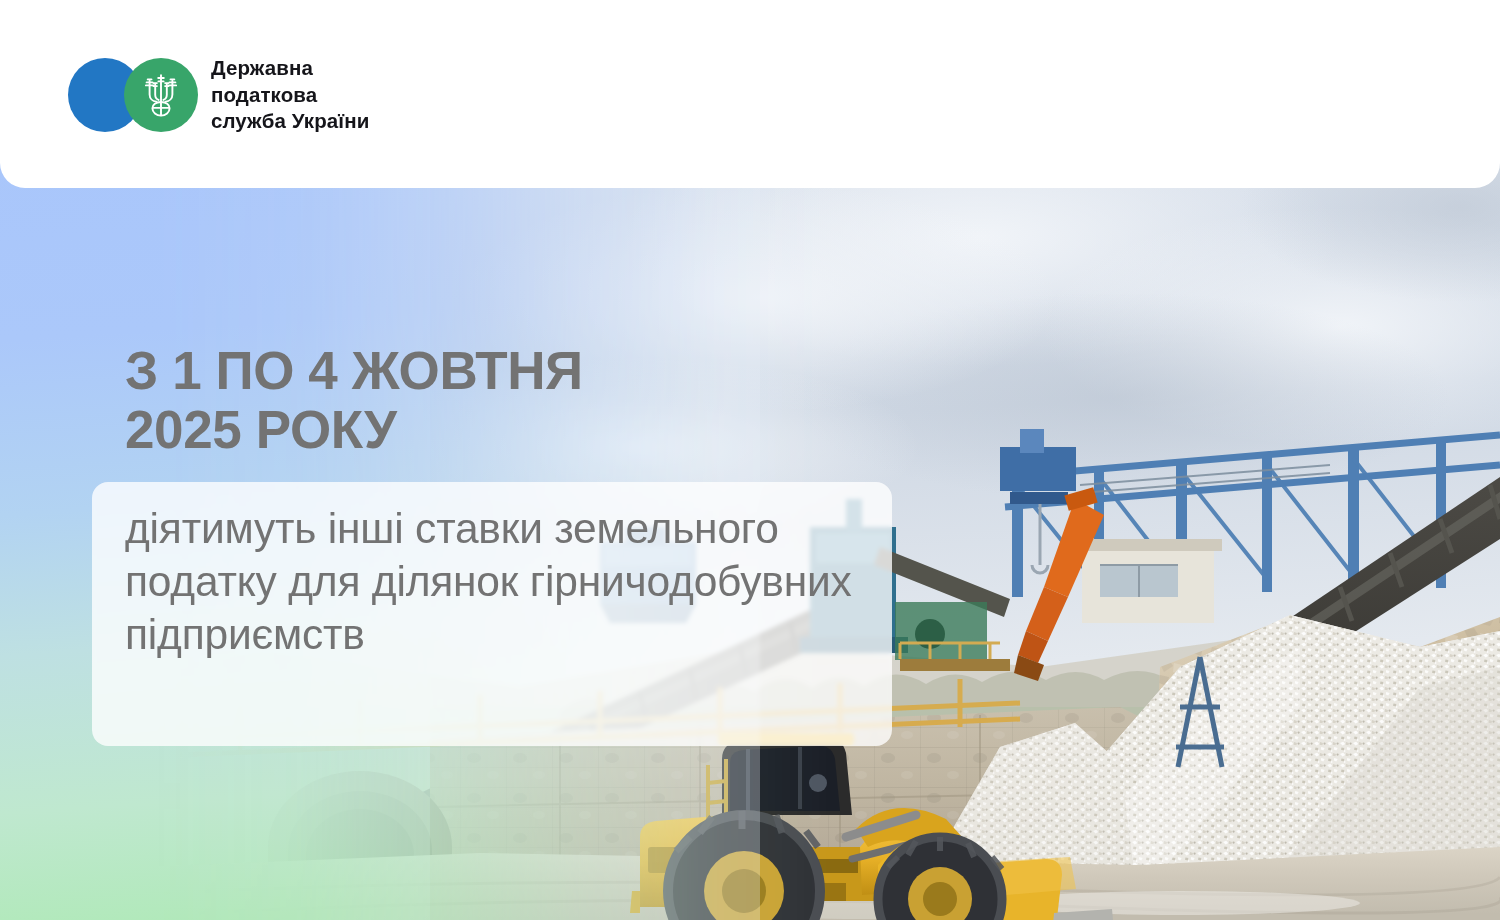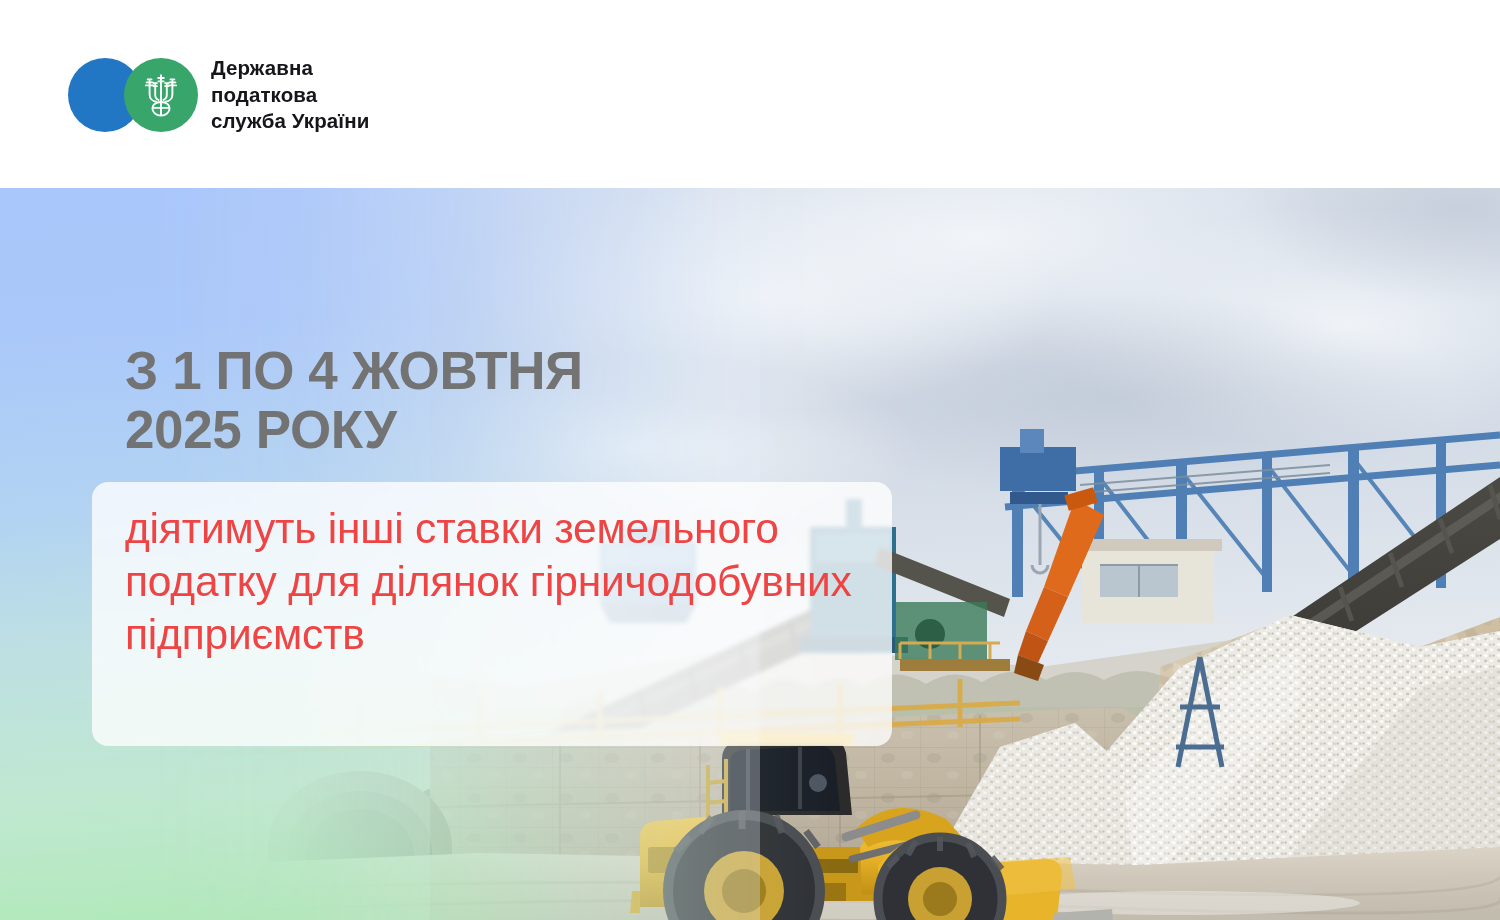--- a/index.html
+++ b/index.html
@@ -28,6 +28,7 @@
     z-index:40;
     display:flex;
     align-items:center;
+    border-radius:25px;
   }
   .logo-wrap {
     display:flex;

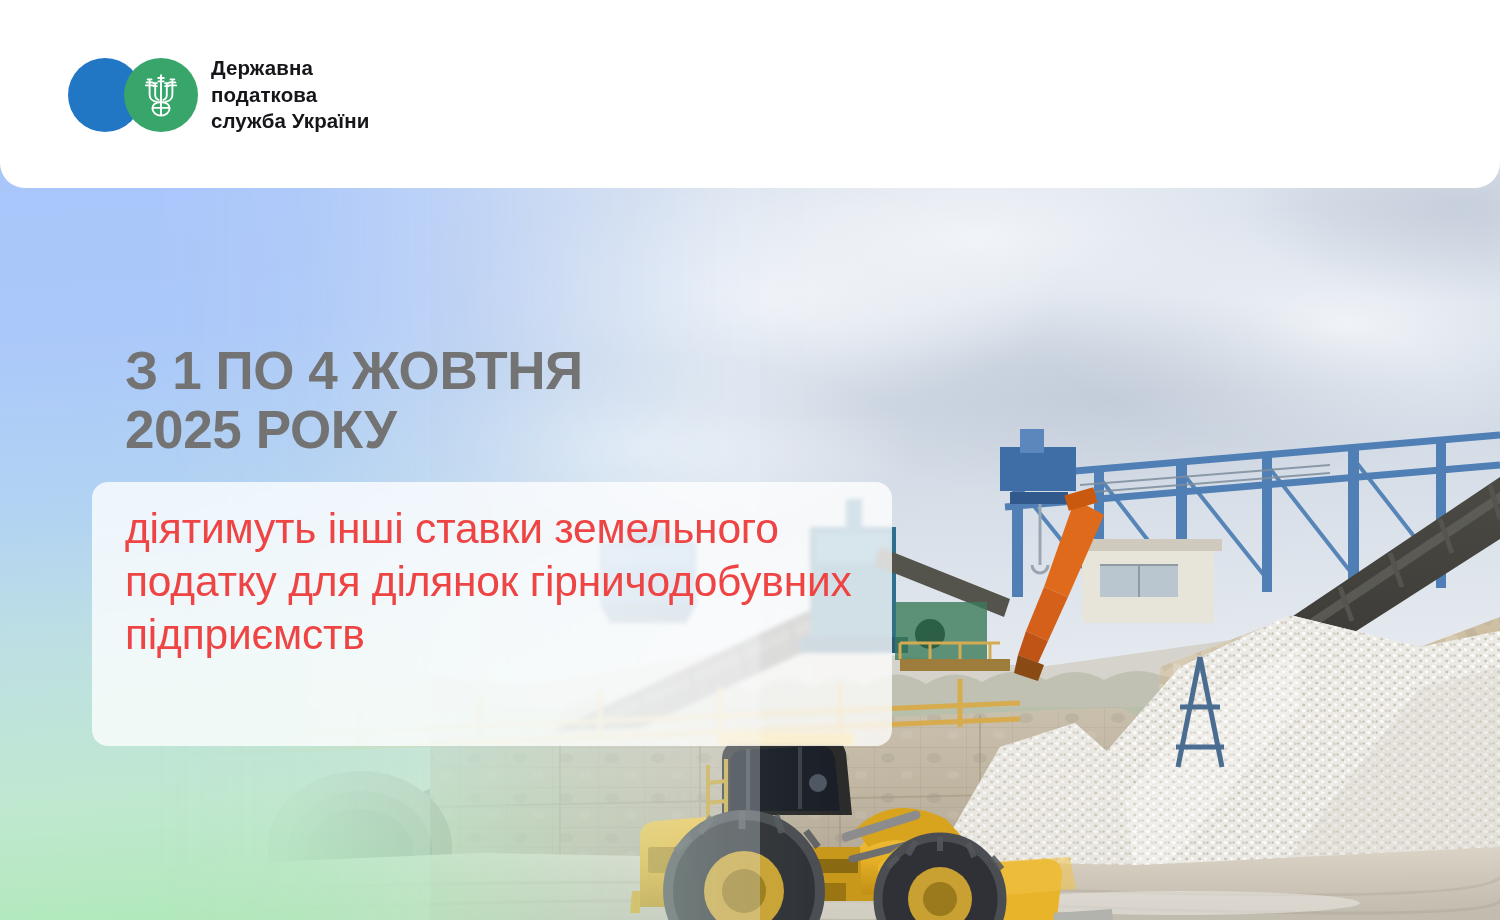--- a/index.html
+++ b/index.html
@@ -151,7 +151,7 @@
     font-weight:500;
     line-height:1.245;
     letter-spacing:-0.2px;
-    color:#ef4444;
+    color:#737373;
   }
 </style>
 </head>

